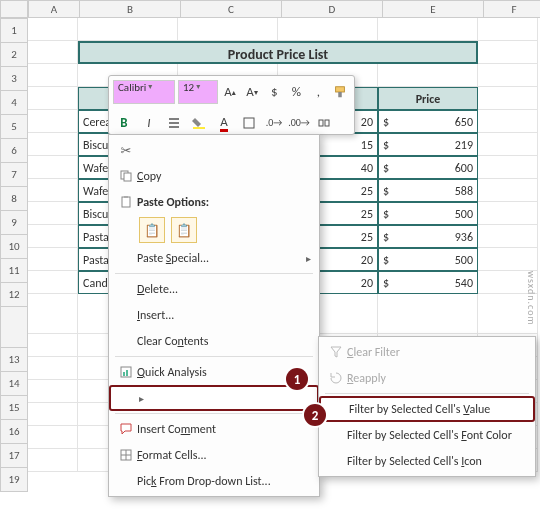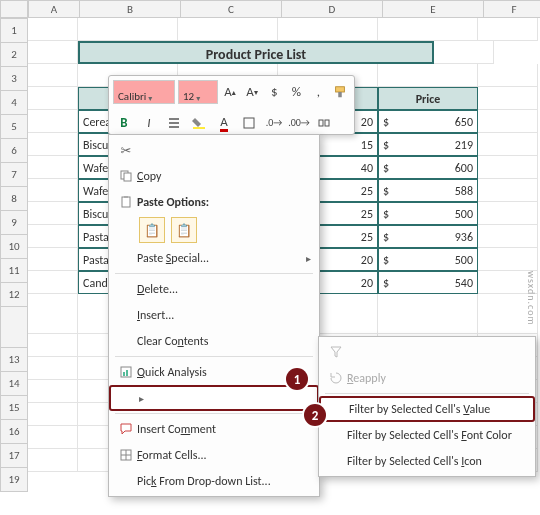--- a/index.html
+++ b/index.html
@@ -92,7 +92,7 @@
       </div>
       <div class="cellrow">
         <div class="cell" style="width: 50px; height: 23px; line-height: 23px;"></div>
-        <div class="cell title-cell" style="width: 356px; height: 23px; line-height: 23px;">Product Price List</div>
+        <div class="cell title-cell" style="width: 400px; height: 23px; line-height: 23px;">Product Price List</div>
         <div class="cell" style="width: 60px; height: 23px; line-height: 23px;"></div>
       </div>
       <div class="cellrow">

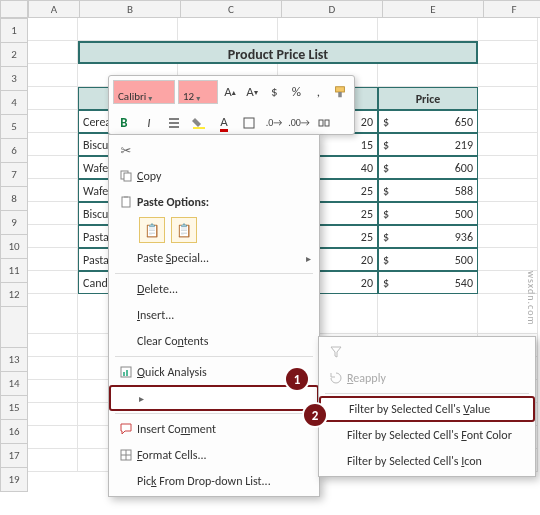--- a/index.html
+++ b/index.html
@@ -22,7 +22,7 @@
 
 .mini{position:absolute;left:108px;top:75px;width:245px;height:58px;background:#fdfdfd;border:1px solid #bbb;border-radius:3px;box-shadow:2px 2px 6px rgba(0,0,0,0.2);z-index:5}
 .mini .row{display:flex;align-items:center;height:27px;padding:2px 4px;gap:3px}
-.mini .ctl{height:22px;border:1px solid #ccc;background:#fca5a5;font-size:11px;padding:0 4px;display:flex;align-items:flex-end;gap:2px}
+.mini .ctl{height:22px;border:1px solid #ccc;background:#f0abfc;font-size:11px;padding:0 4px;display:flex;align-items:flex-start;gap:2px}
 .mini .btn{width:22px;height:22px;display:flex;align-items:center;justify-content:center;font-size:13px;color:#444}
 .chev{font-size:8px;color:#666}
 

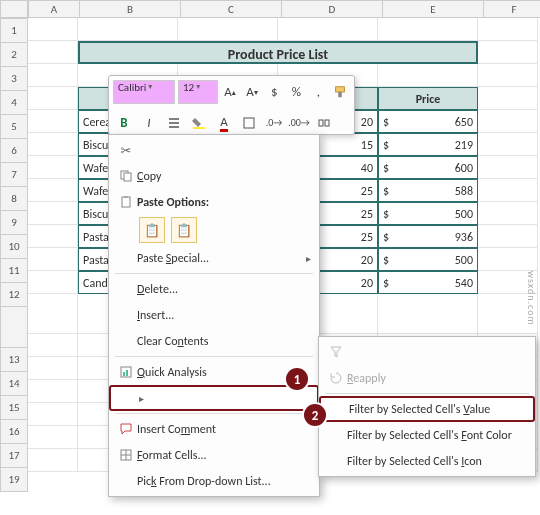--- a/index.html
+++ b/index.html
@@ -383,6 +383,7 @@
           <path d="M2 2h10l-4 5v5l-2-1V7z" fill="none" stroke="#bbb"></path>
         </svg>
       </span>
+      <span class="lbl"><u>C</u>lear Filter</span>
     </div>
   <div class="item disabled">
       <span class="ic">

